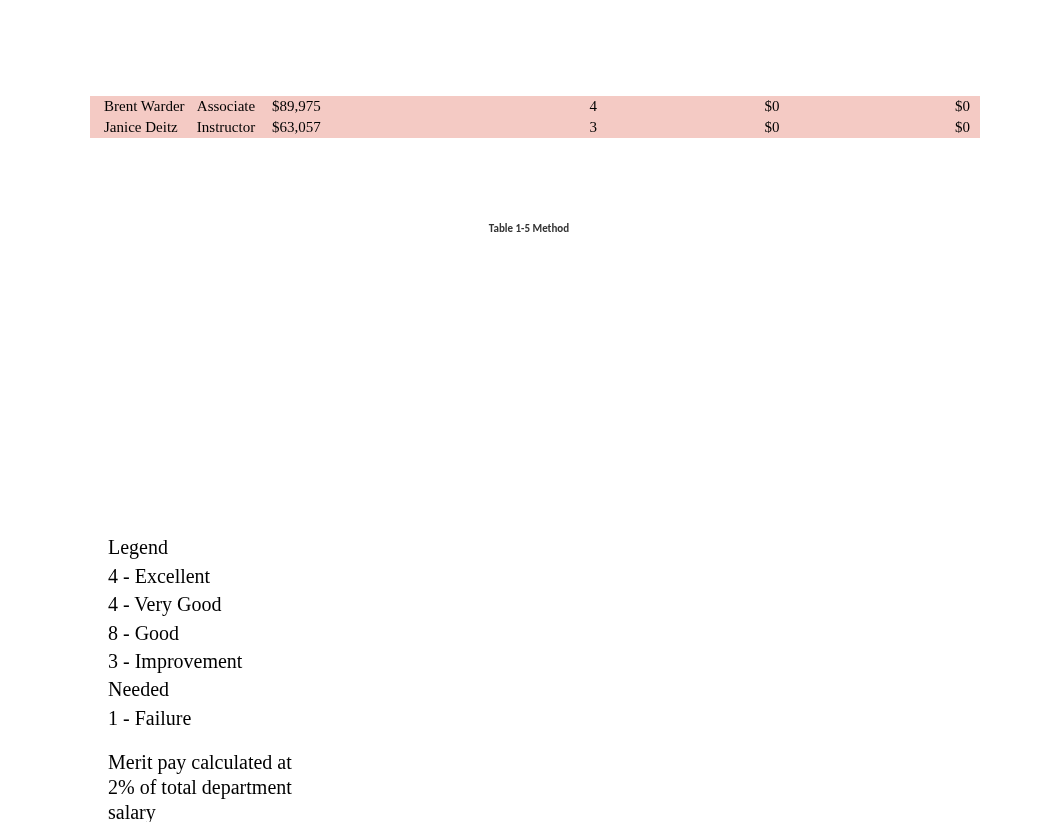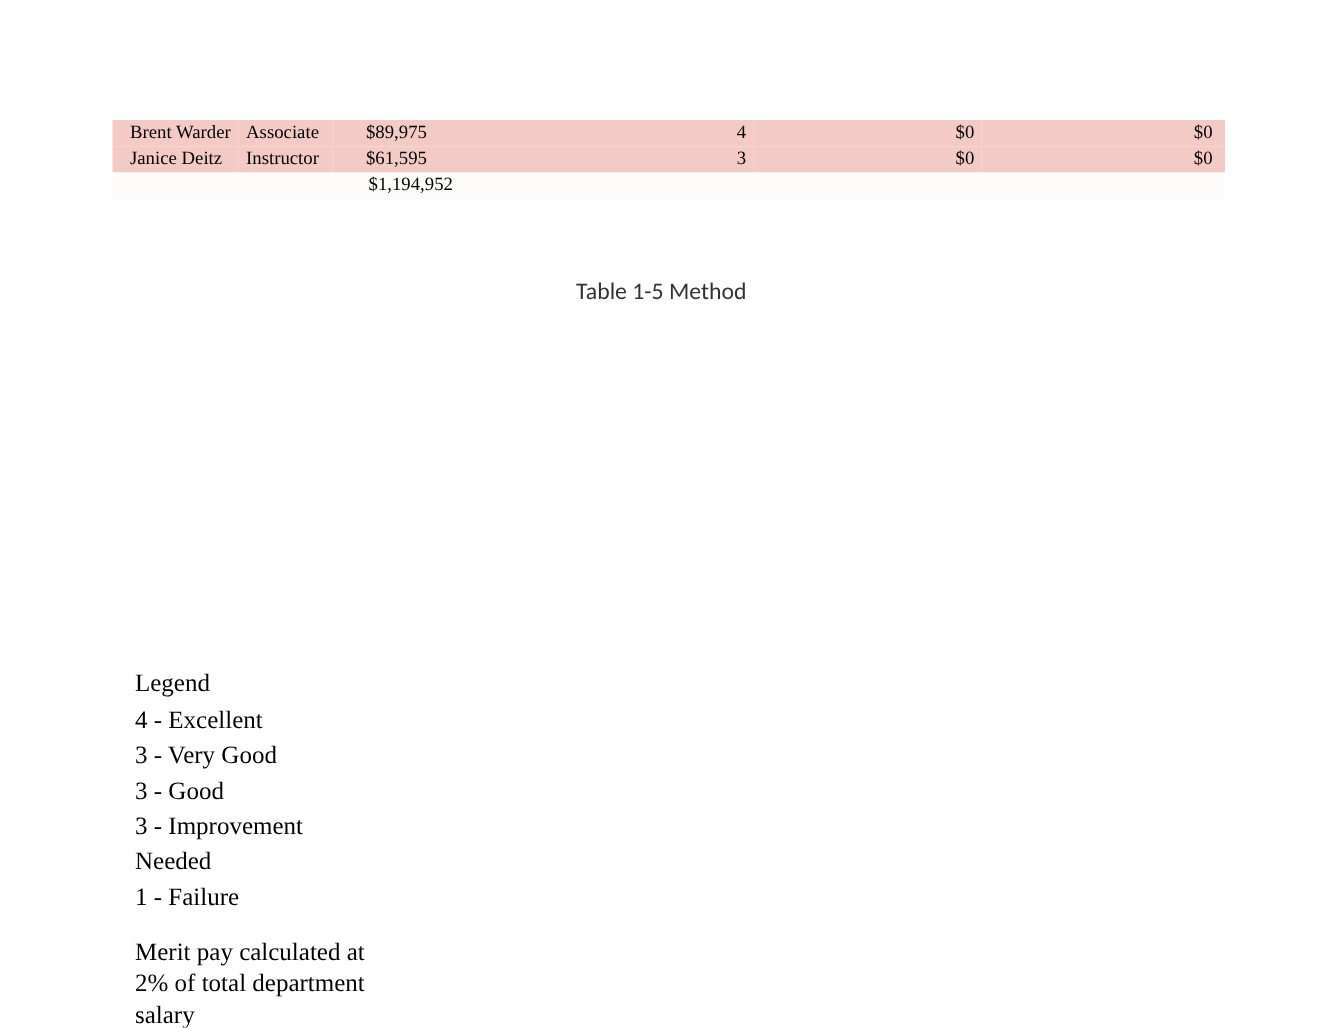--- a/index.html
+++ b/index.html
@@ -36,7 +36,7 @@
     }
     .col-name { width: 95px; text-align: left; padding-left: 14px !important; }
     .col-role { width: 75px; text-align: left; }
-    .col-salary { width: 102px; text-align: center; }
+    .col-salary { width: 102px; text-align: left; }
     .col-score { width: 234px; text-align: right; }
     .col-val1 { width: 182px; text-align: right; }
     .col-val2 { width: 194px; text-align: right; padding-right: 10px !important; }

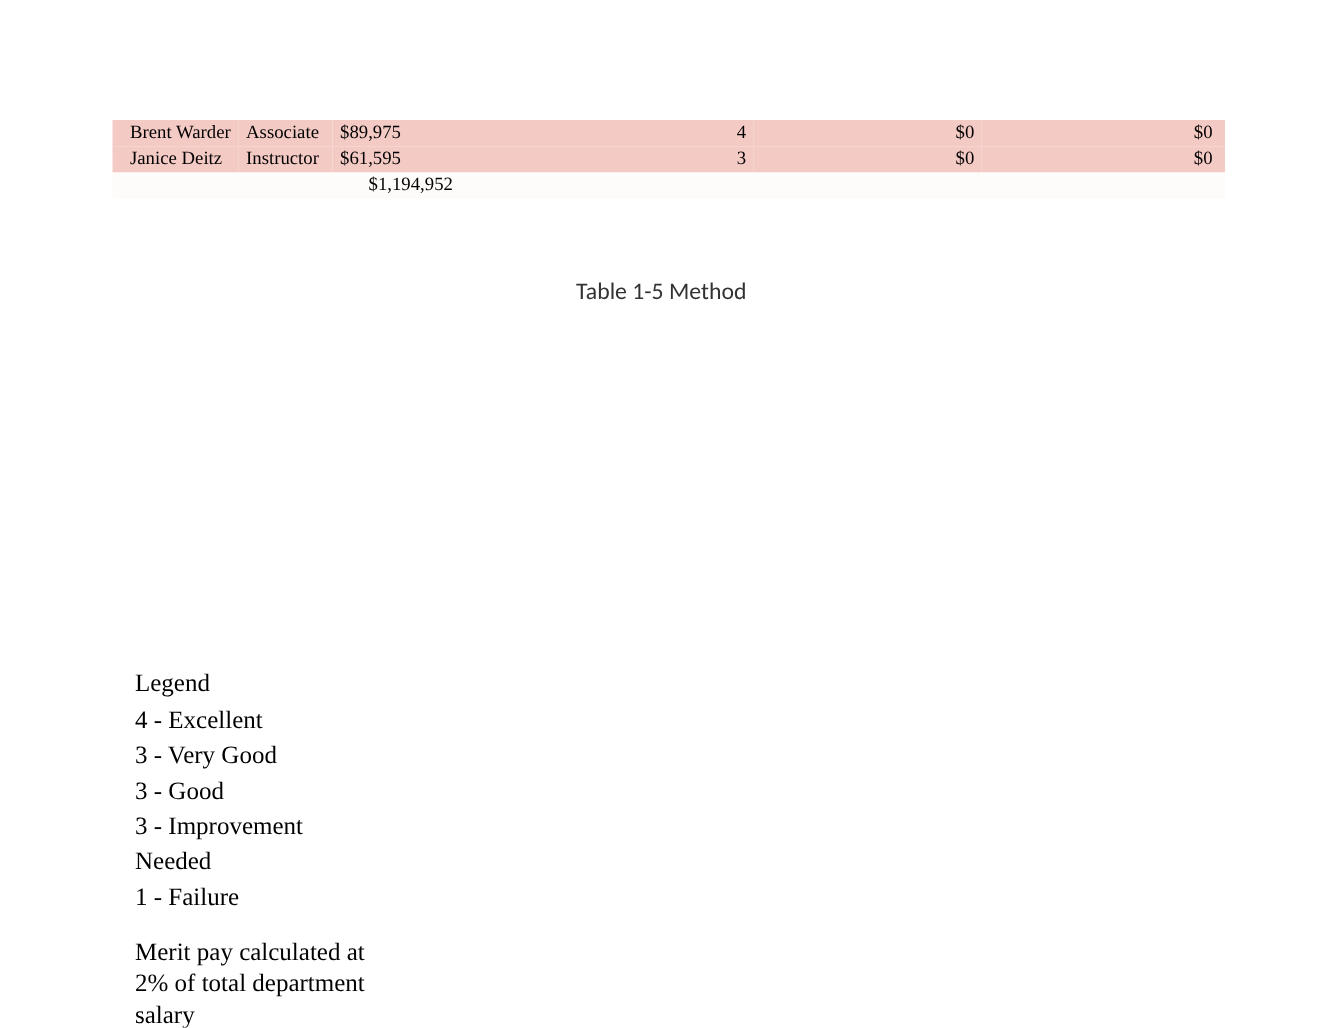--- a/index.html
+++ b/index.html
@@ -94,7 +94,7 @@
     <tr class="data-row">
       <td class="col-name">Janice Deitz</td>
       <td class="col-role">Instructor</td>
-      <td class="col-salary">$61,595</td>
+      <td class="col-salary">$63,057</td>
       <td class="col-score">3</td>
       <td class="col-val1">$0</td>
       <td class="col-val2">$0</td>

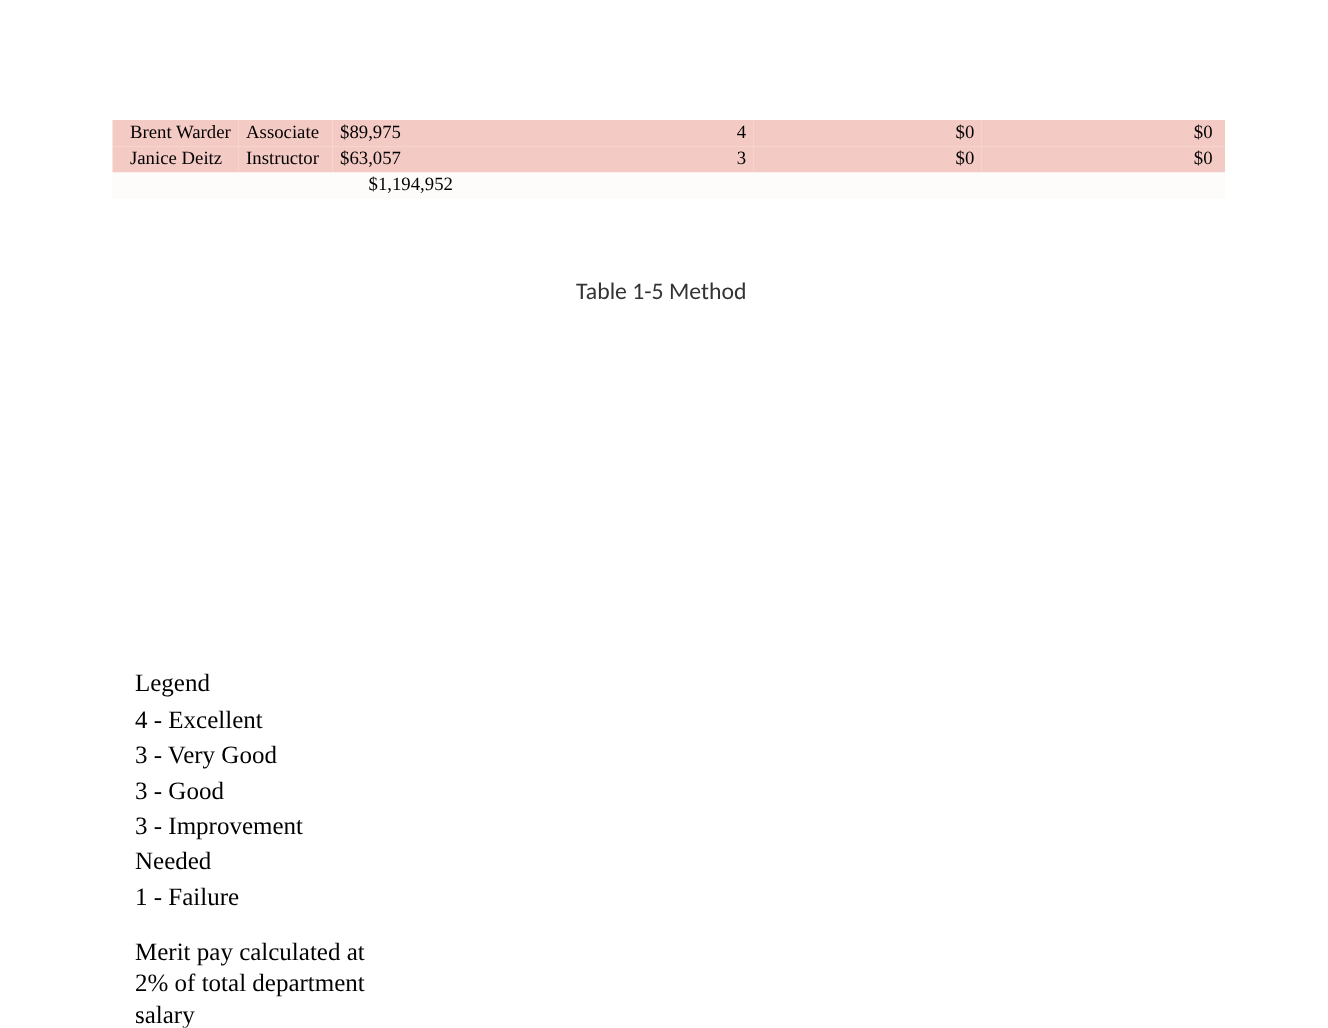--- a/index.html
+++ b/index.html
@@ -99,14 +99,6 @@
       <td class="col-val1">$0</td>
       <td class="col-val2">$0</td>
     </tr>
-    <tr class="total-row">
-      <td class="col-name"></td>
-      <td class="col-role"></td>
-      <td class="col-salary col-salary-total">$1,194,952</td>
-      <td class="col-score"></td>
-      <td class="col-val1"></td>
-      <td class="col-val2"></td>
-    </tr>
   </tbody>
 </table>
 

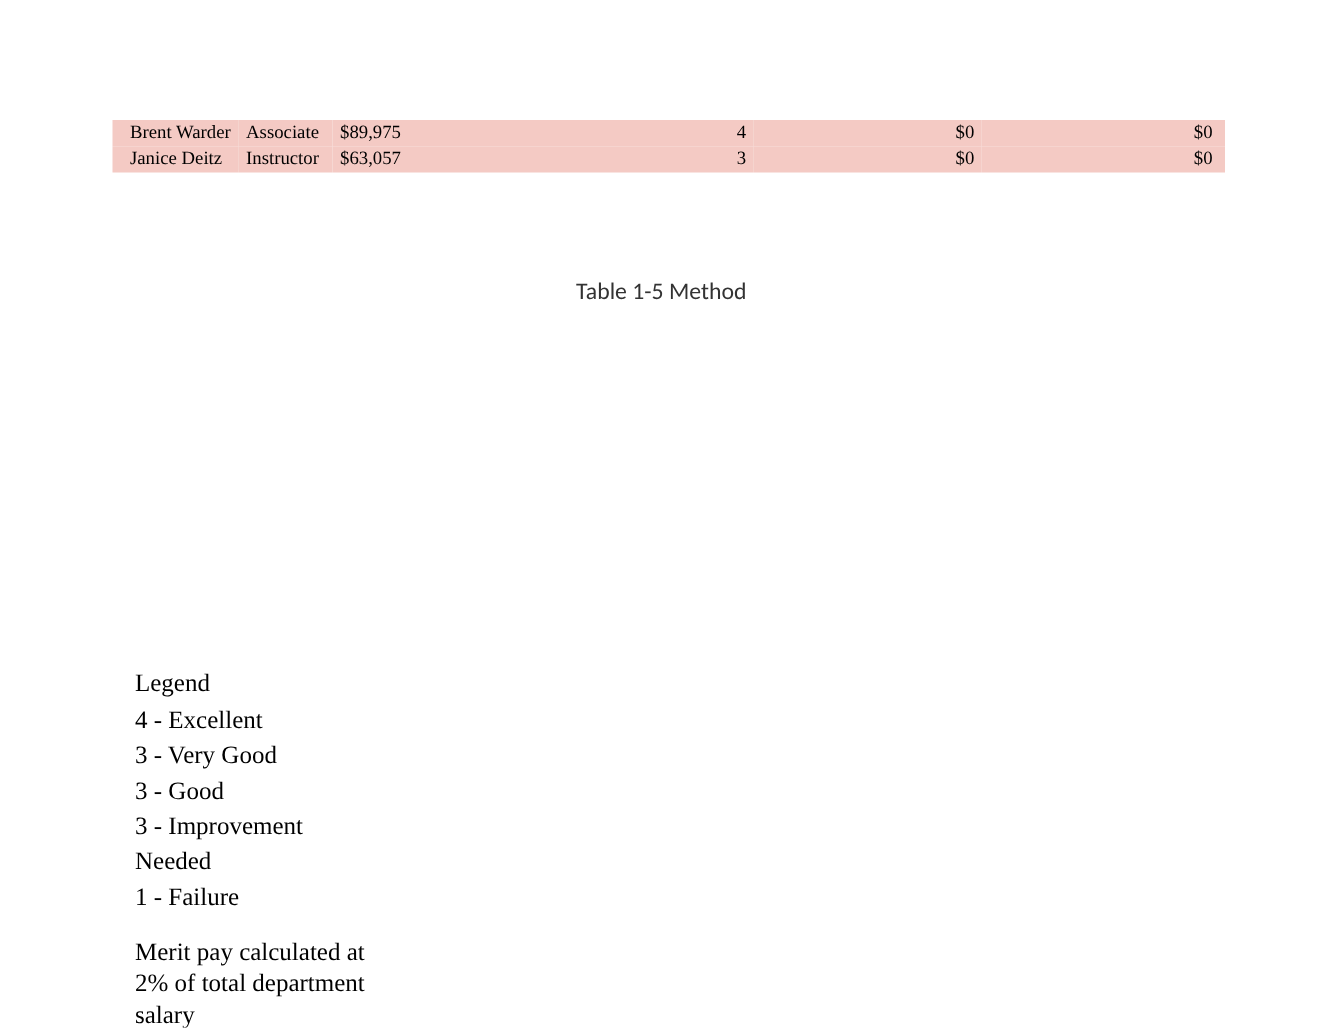--- a/index.html
+++ b/index.html
@@ -53,8 +53,9 @@
       top: 222px;
       text-align: center;
       font-family: Calibri, Arial, sans-serif;
-      font-size: 19px;
+      font-size: 11px;
       color: #333;
+      font-weight: bold;
     }
 
     .legend-box {

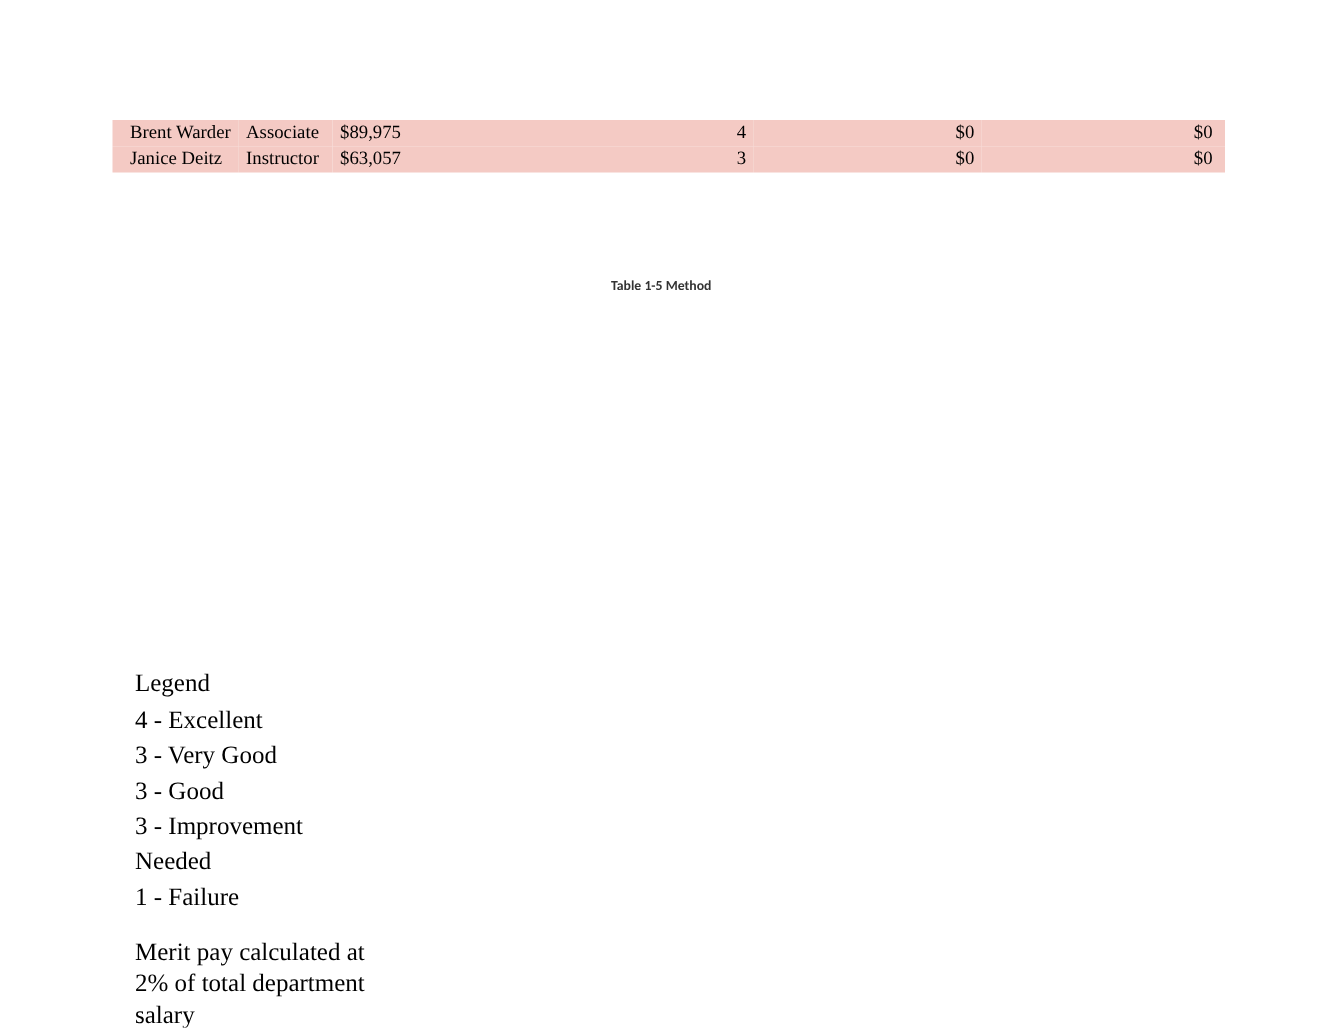--- a/index.html
+++ b/index.html
@@ -108,7 +108,7 @@
 <div class="legend-box">
   <div class="legend-header">Legend</div>
   <div class="legend-item">4 - Excellent</div>
-  <div class="legend-item">3 - Very Good</div>
+  <div class="legend-item">4 - Very Good</div>
   <div class="legend-item">3 - Good</div>
   <div class="legend-item">3 - Improvement Needed</div>
   <div class="legend-item">1 - Failure</div>

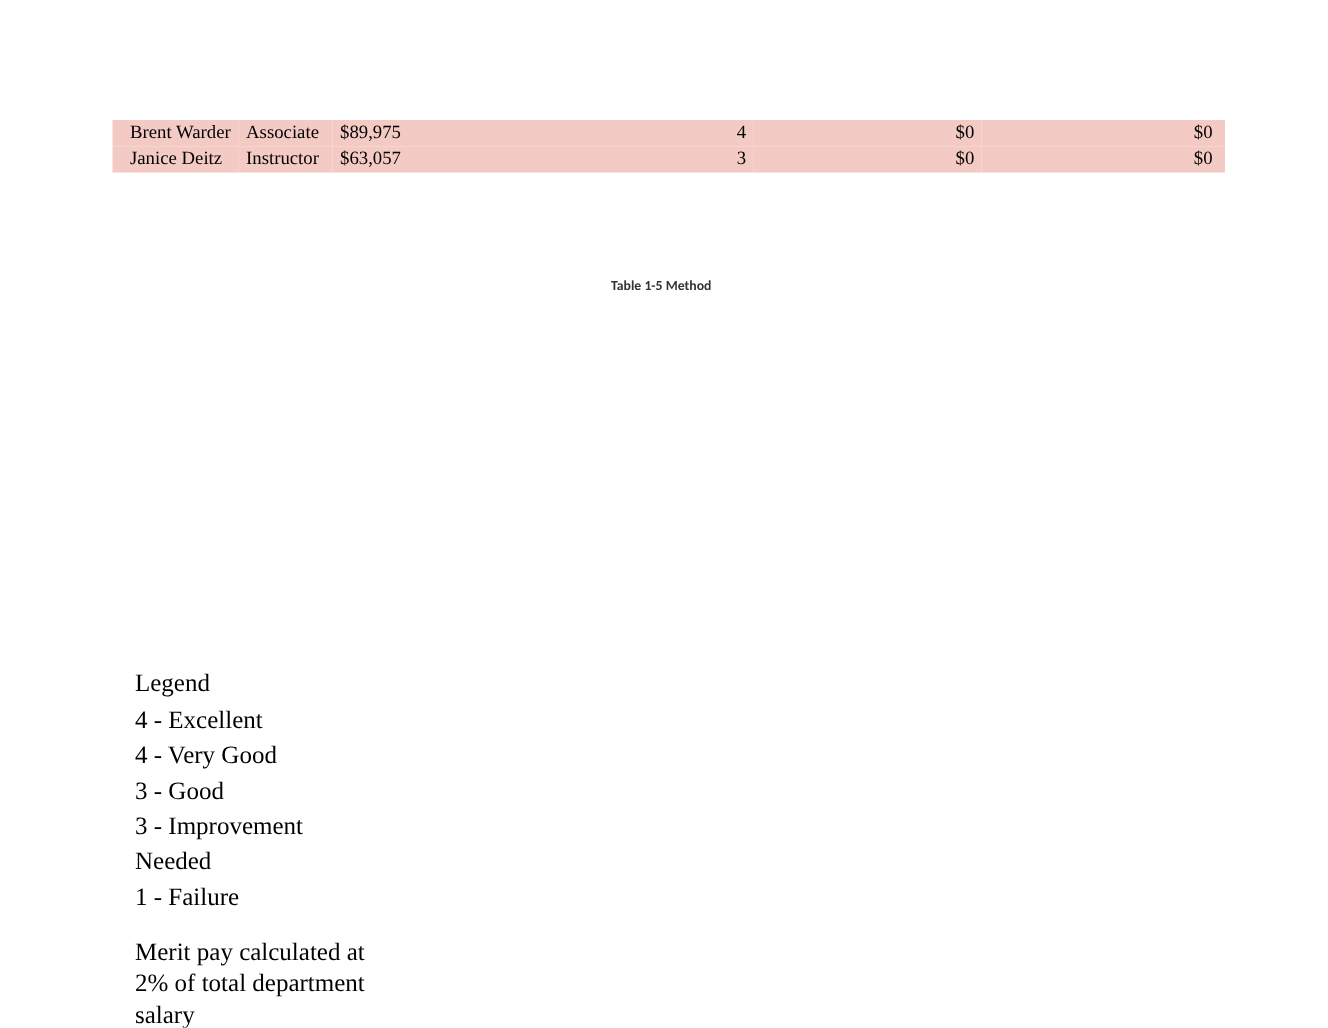--- a/index.html
+++ b/index.html
@@ -109,7 +109,7 @@
   <div class="legend-header">Legend</div>
   <div class="legend-item">4 - Excellent</div>
   <div class="legend-item">4 - Very Good</div>
-  <div class="legend-item">3 - Good</div>
+  <div class="legend-item">8 - Good</div>
   <div class="legend-item">3 - Improvement Needed</div>
   <div class="legend-item">1 - Failure</div>
   <div class="merit-note">Merit pay calculated at 2% of total department salary</div>

